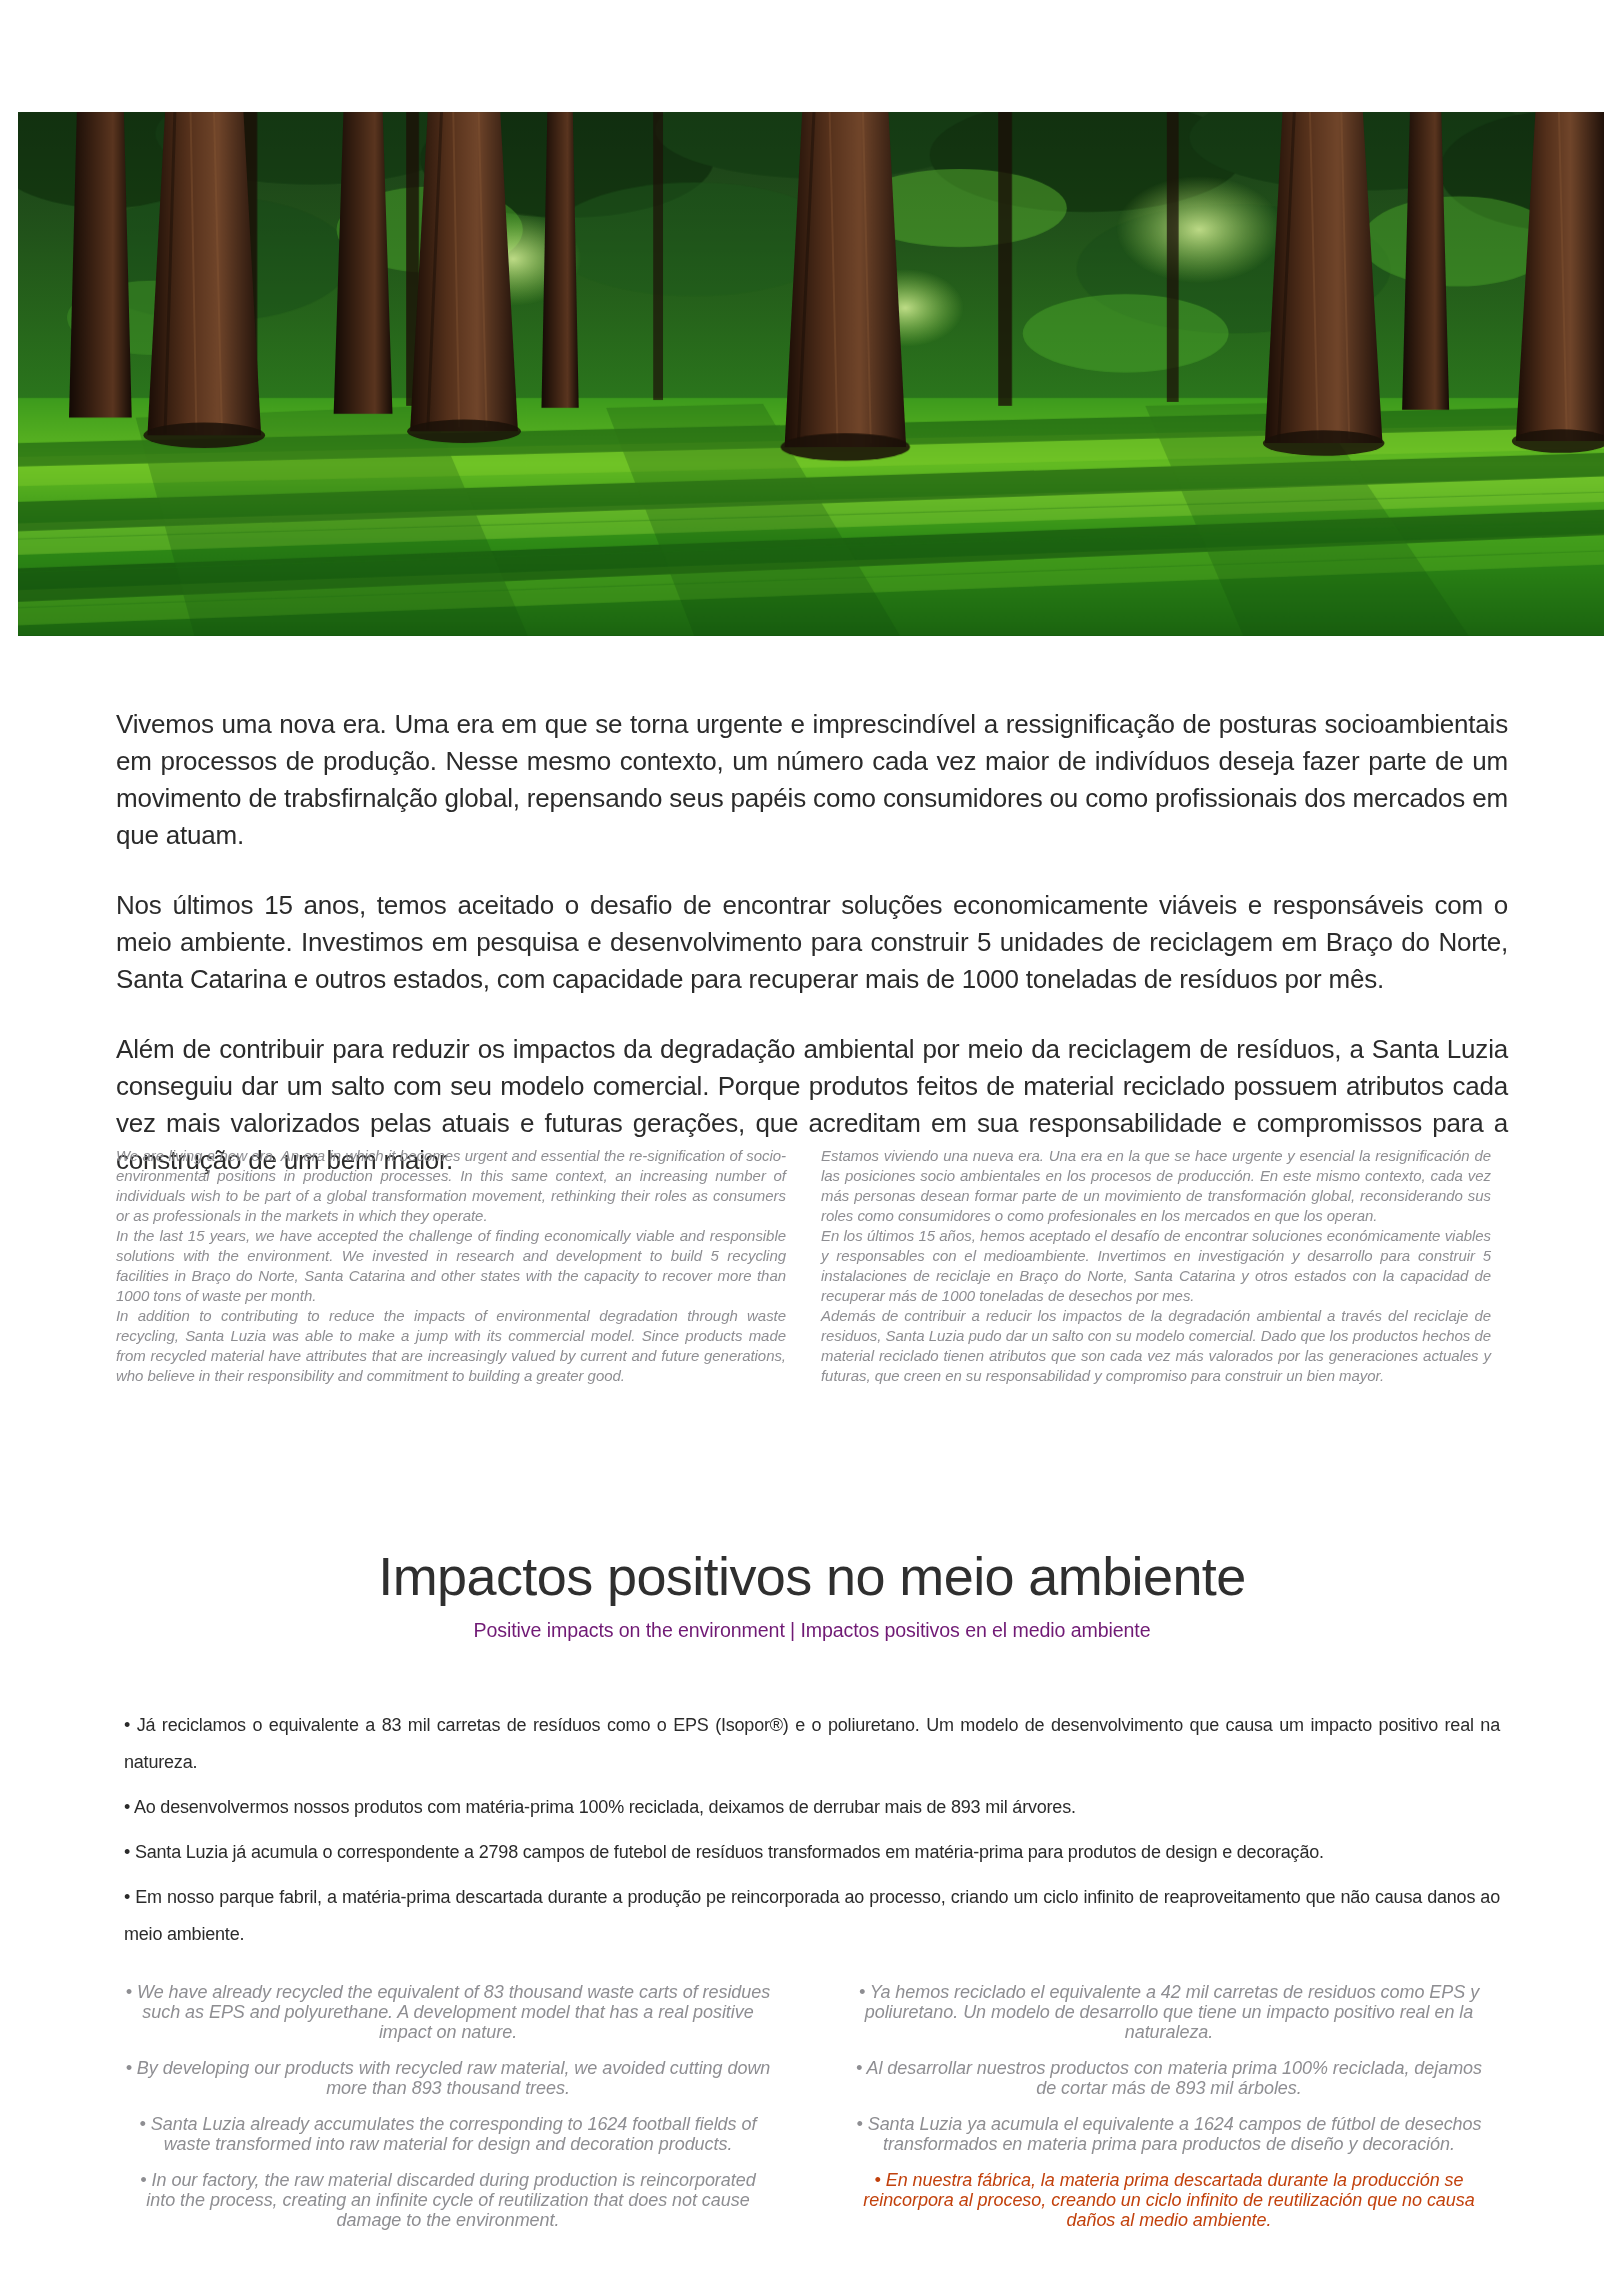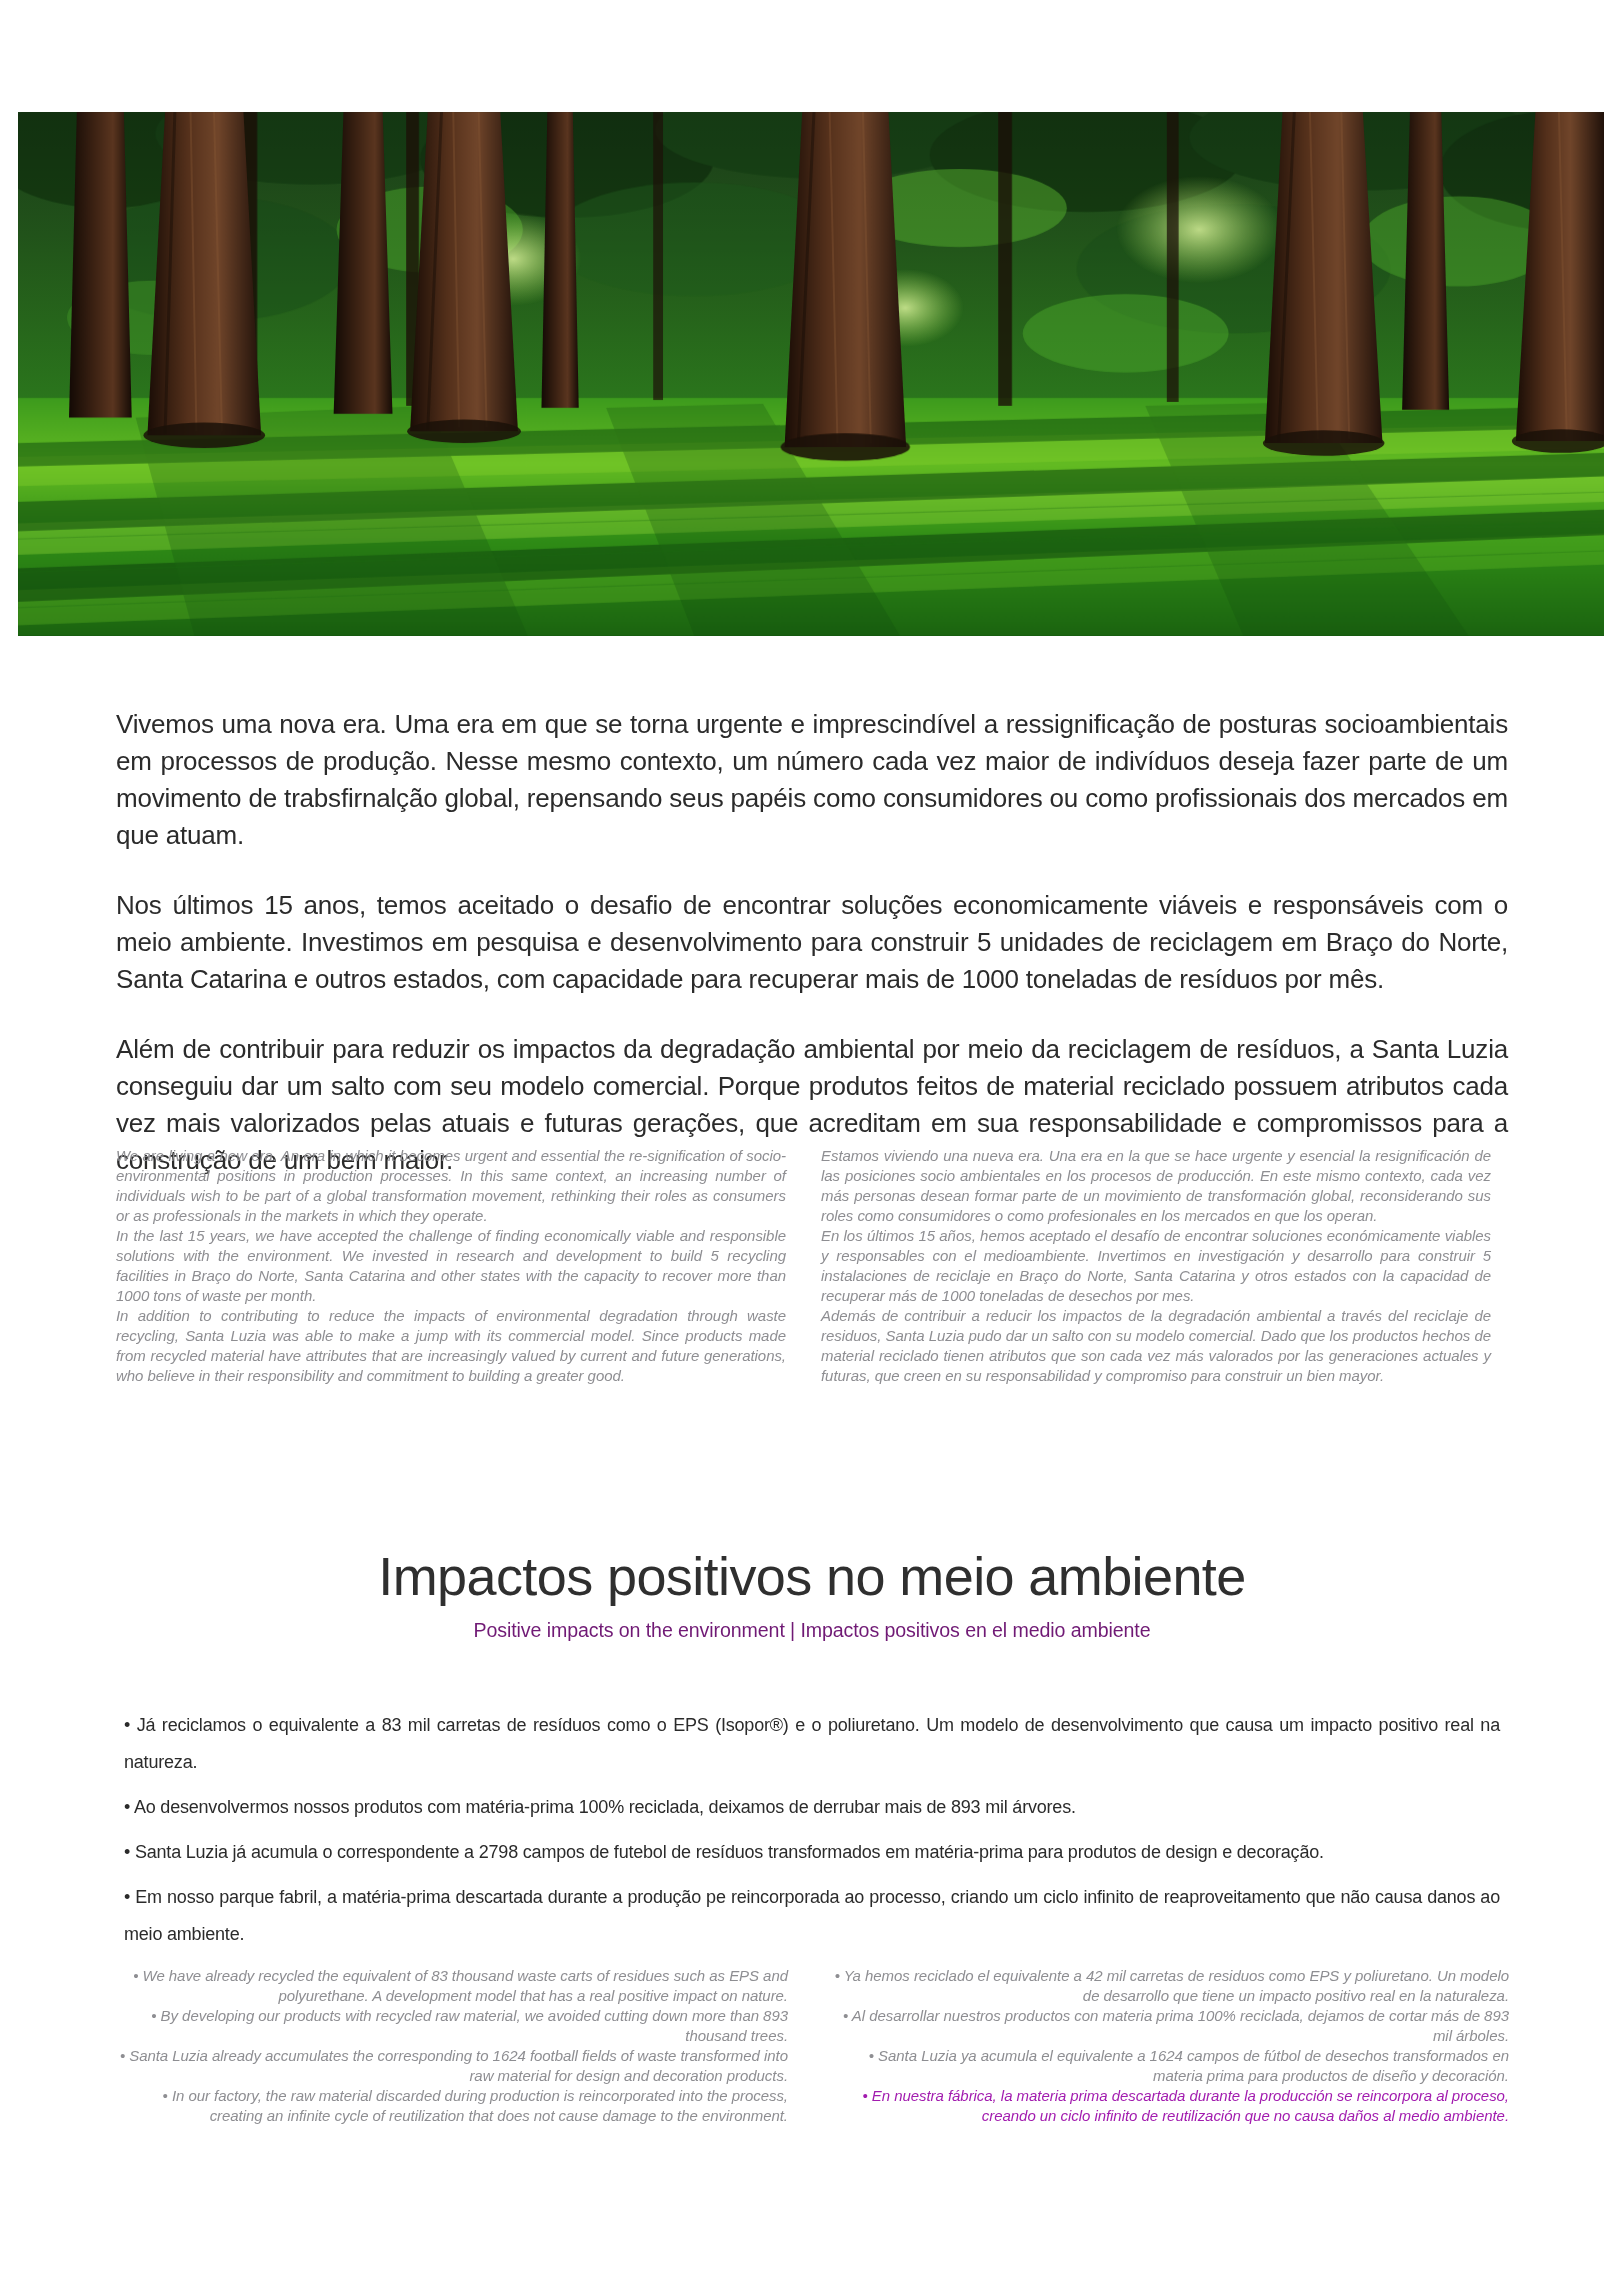--- a/index.html
+++ b/index.html
@@ -131,12 +131,12 @@
   }
   .trans-bottom .trans-col { width: 680px; }
   .trans-bottom .trans-col p {
-    margin: 0;
-    font-size: 15px;
+    margin: 16px;
+    font-size: 18px;
     line-height: 20px;
     color: #8e8e92;
     font-style: italic;
-    text-align: right;
+    text-align: center;
   }
   .trans-bottom .trans-col p.emph {
     color: #a21caf;

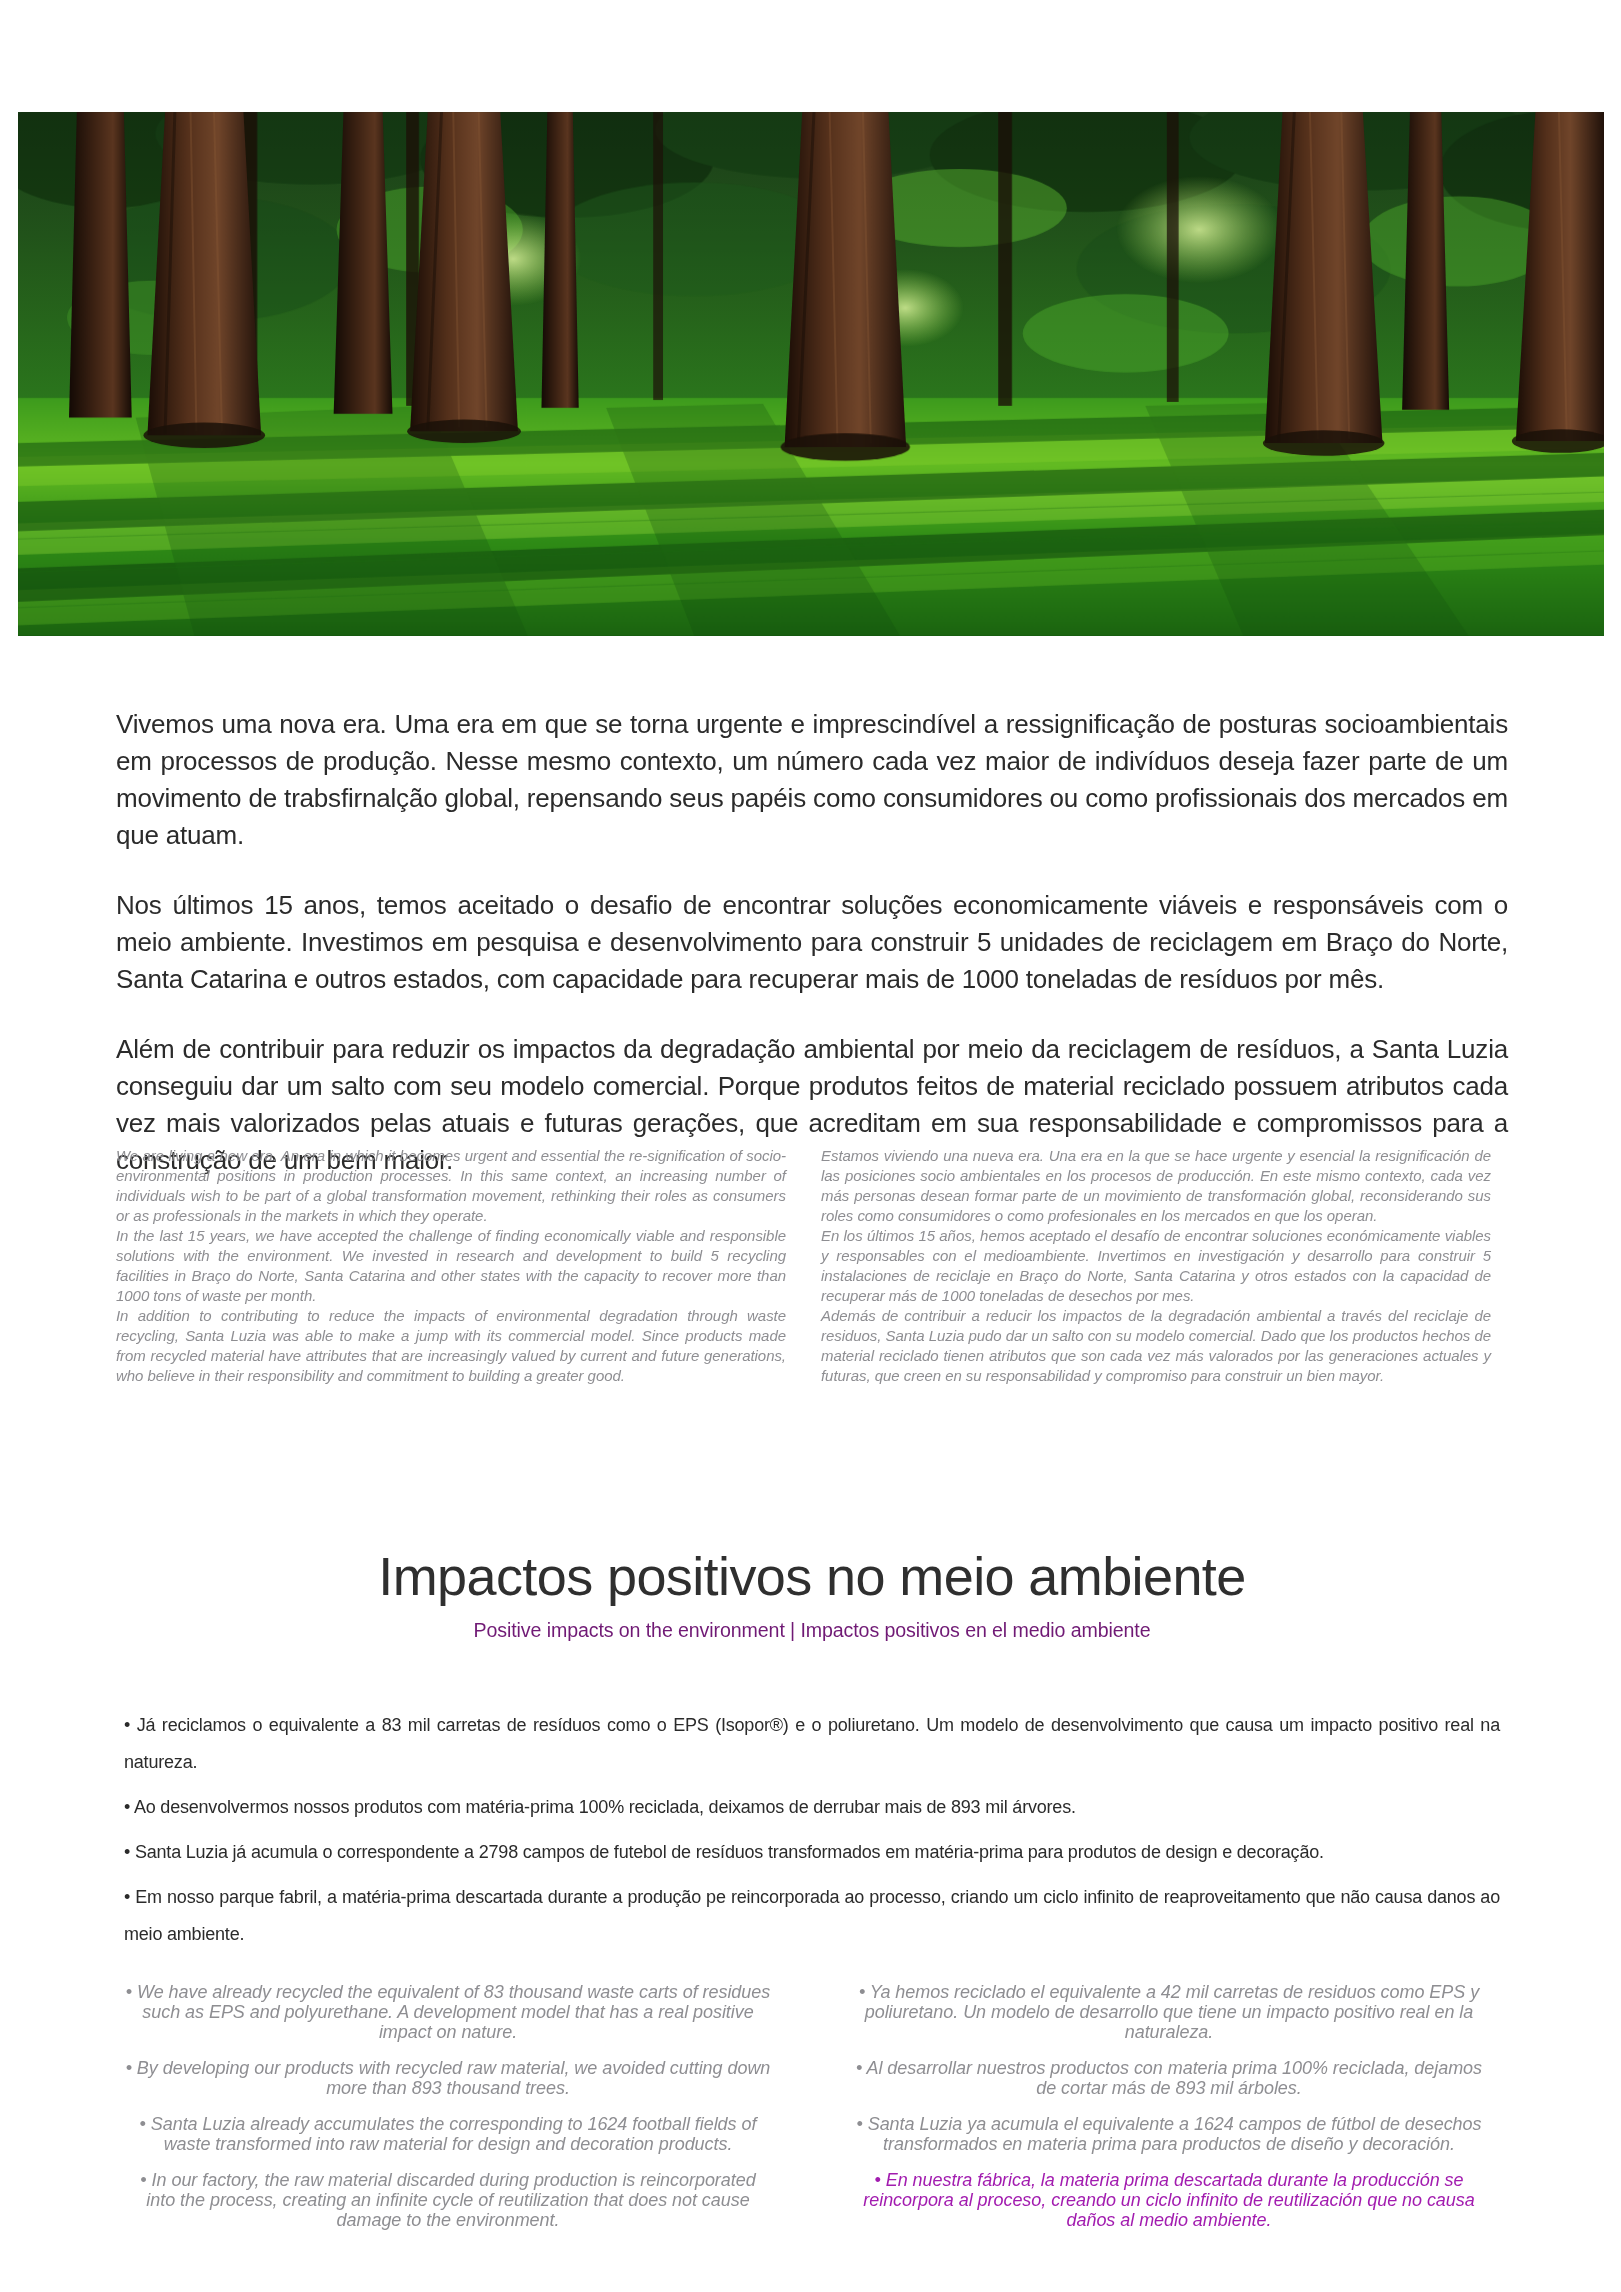--- a/index.html
+++ b/index.html
@@ -139,7 +139,7 @@
     text-align: center;
   }
   .trans-bottom .trans-col p.emph {
-    color: #a21caf;
+    color: #c2410c;
   }
 </style>
 </head>

